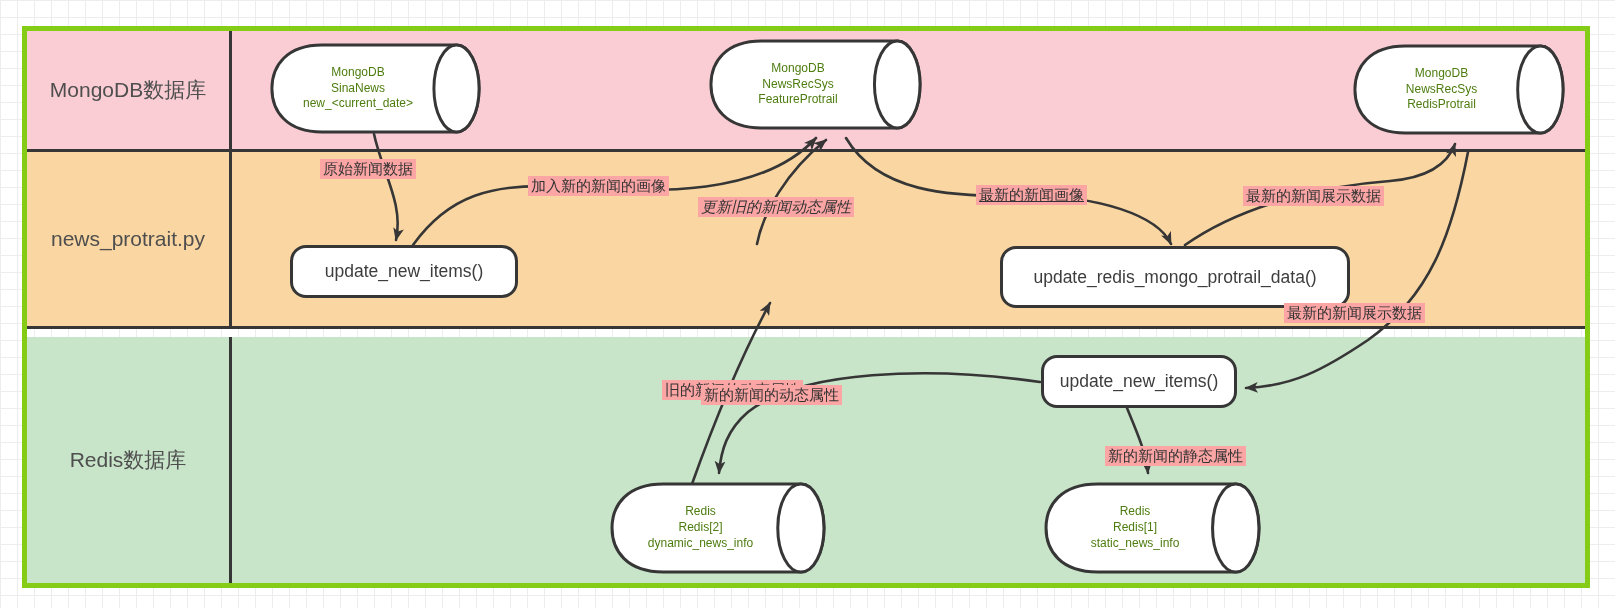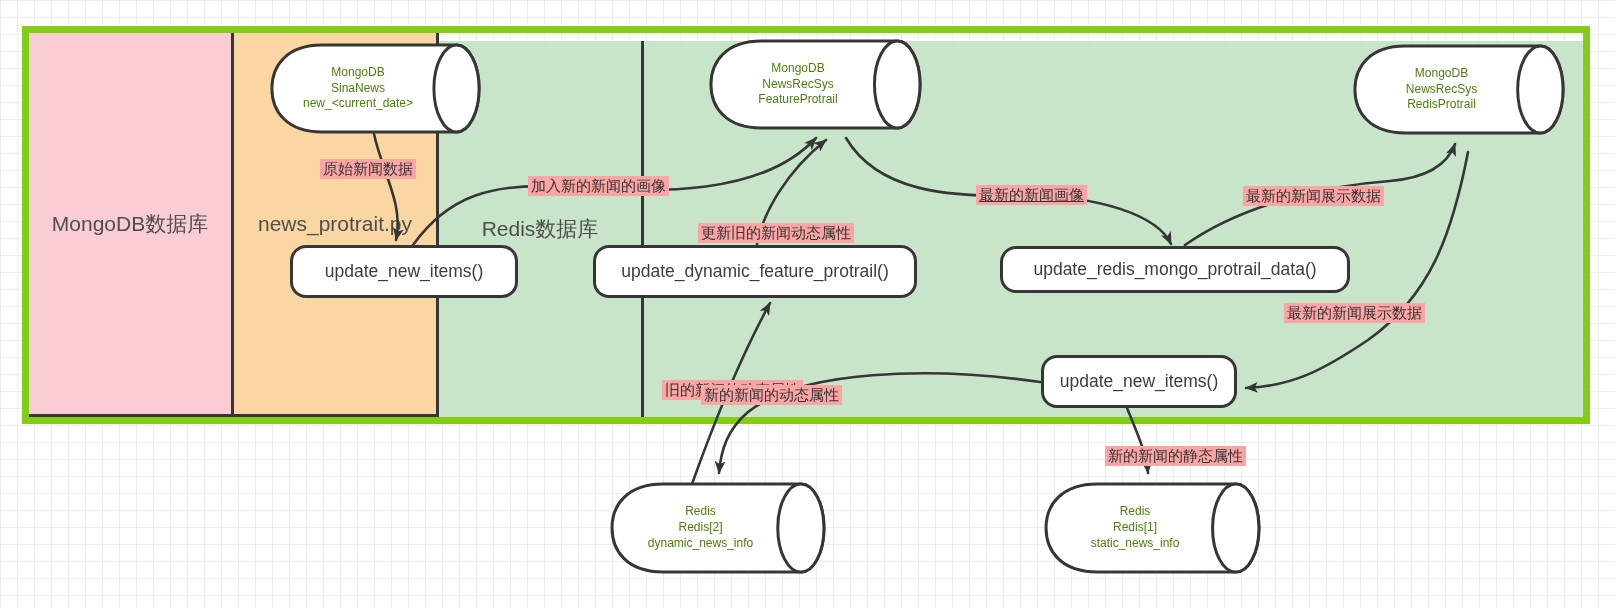--- a/index.html
+++ b/index.html
@@ -10,8 +10,8 @@
                      linear-gradient(90deg,#ededed 1px,transparent 1px);
     background-size:17px 17px;}
   
-  .lane-table{position:absolute;left:22px;top:26px;width:1568px;height:398px;z-index:1;
-    border:7px solid #84cc16;box-sizing:border-box;display:flex;flex-direction:row;}
+  .lane-table{position:absolute;left:22px;top:26px;width:1568px;height:562px;z-index:1;
+    border:5px solid #84cc16;box-sizing:border-box;display:flex;flex-direction:column;}
   .lane{display:flex;box-sizing:border-box;border-bottom:3px solid #363636;}
   .lane:last-child{border-bottom:none;margin-top:8px;}
   .lane-label-cell{width:205px;flex:0 0 205px;box-sizing:border-box;border-right:3px solid #363636;

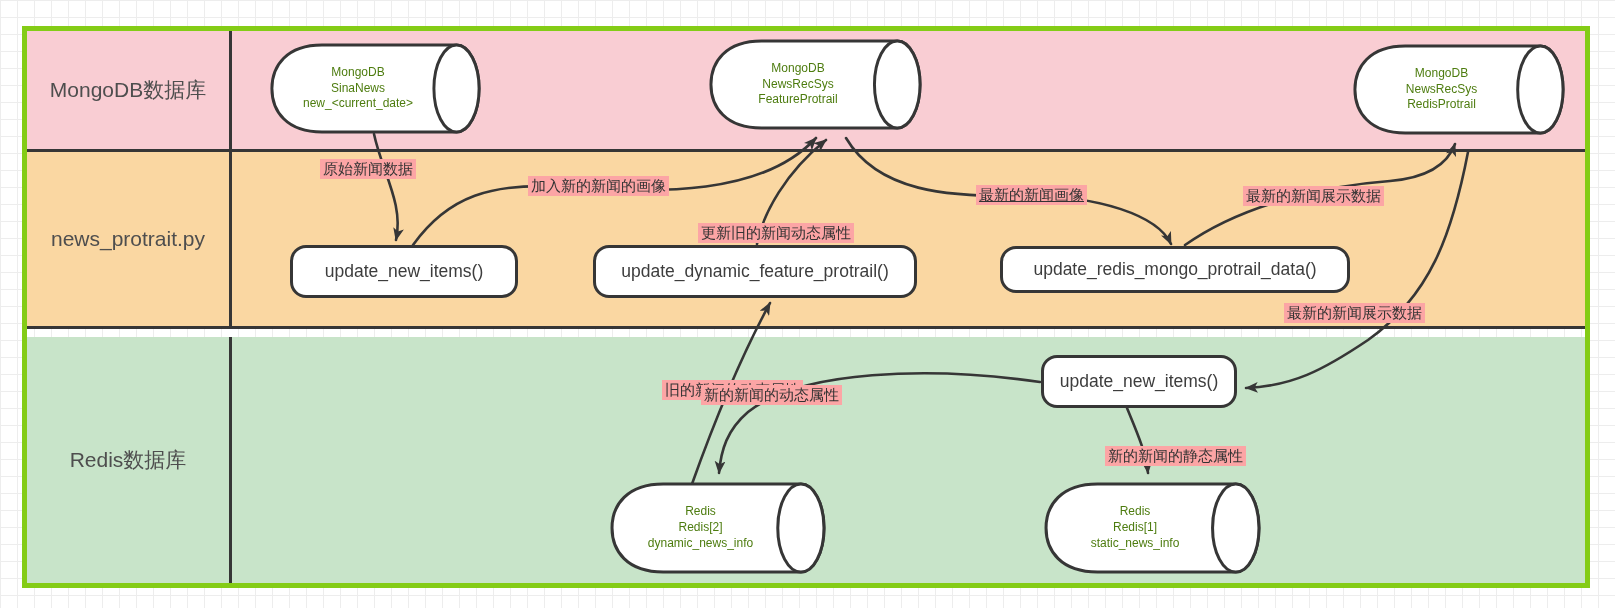--- a/index.html
+++ b/index.html
@@ -139,7 +139,7 @@
 
   <span class="edge-label" style="left:320px;top:159px;">原始新闻数据</span>
   <span class="edge-label" style="left:528px;top:176px;">加入新的新闻的画像</span>
-  <span class="edge-label" style="left:698px;top:223px;">更新旧的新闻动态属性</span>
+  <span class="edge-label" style="left:698px;top:197px;font-style:italic;">更新旧的新闻动态属性</span>
   <span class="edge-label" style="left:976px;top:185px;text-decoration:underline;">最新的新闻画像</span>
   <span class="edge-label" style="left:1243px;top:186px;">最新的新闻展示数据</span>
   <span class="edge-label" style="left:1284px;top:303px;">最新的新闻展示数据</span>

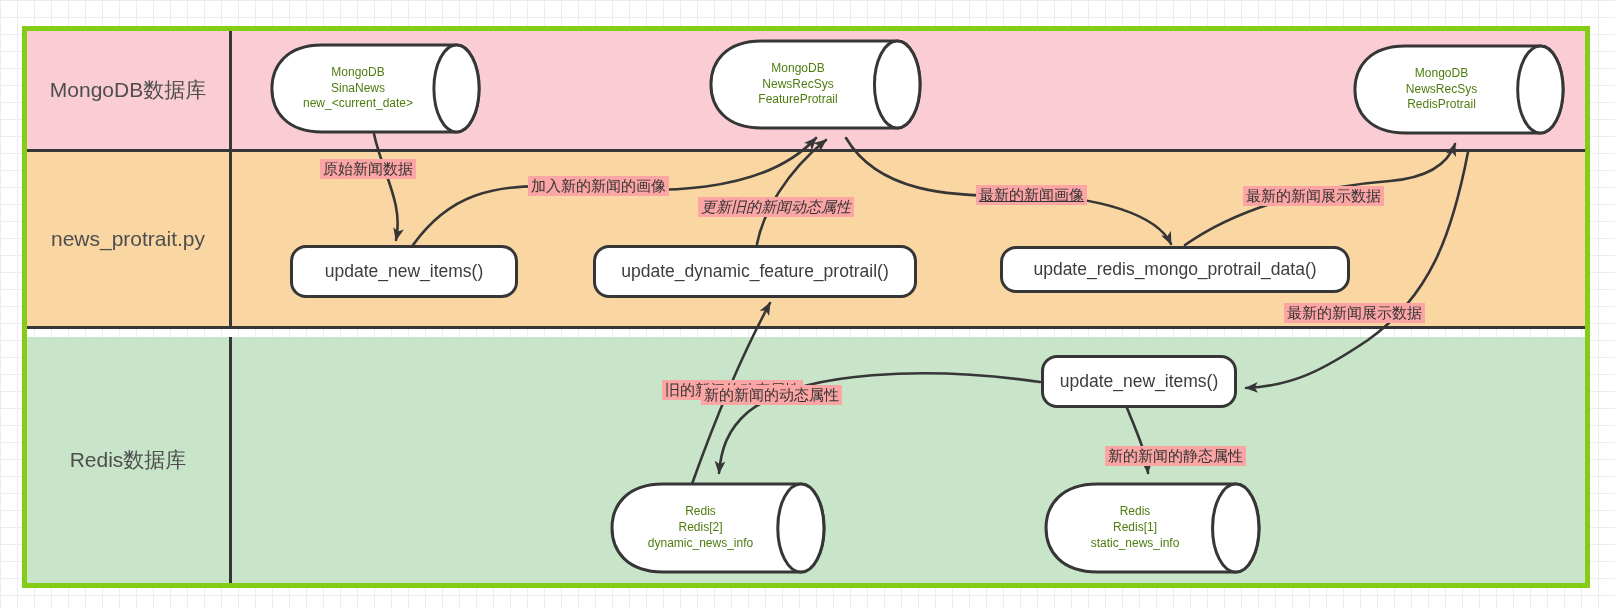--- a/index.html
+++ b/index.html
@@ -133,7 +133,6 @@
   </div>
 
   <div class="fnbox" style="left:290px;top:245px;width:228px;height:53px;">update_new_items()</div>
-  <div class="fnbox" style="left:593px;top:245px;width:324px;height:53px;">update_dynamic_feature_protrail()</div>
   <div class="fnbox" style="left:1000px;top:246px;width:350px;height:47px;">update_redis_mongo_protrail_data()</div>
   <div class="fnbox" style="left:1041px;top:355px;width:196px;height:53px;">update_new_items()</div>
 

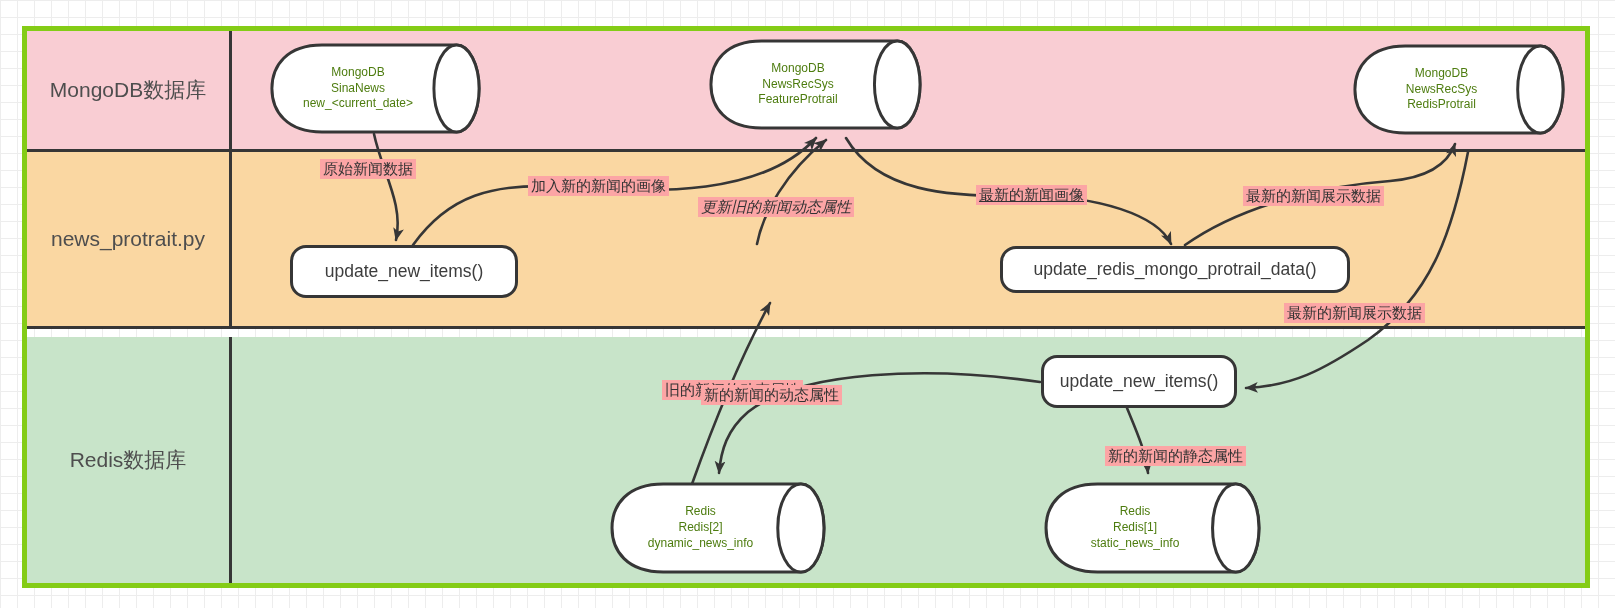--- a/index.html
+++ b/index.html
@@ -133,7 +133,7 @@
   </div>
 
   <div class="fnbox" style="left:290px;top:245px;width:228px;height:53px;">update_new_items()</div>
-  <div class="fnbox" style="left:1000px;top:246px;width:350px;height:47px;">update_redis_mongo_protrail_data()</div>
+  <div class="fnbox" style="left:1000px;top:246px;width:350px;height:62px;">update_redis_mongo_protrail_data()</div>
   <div class="fnbox" style="left:1041px;top:355px;width:196px;height:53px;">update_new_items()</div>
 
   <span class="edge-label" style="left:320px;top:159px;">原始新闻数据</span>

